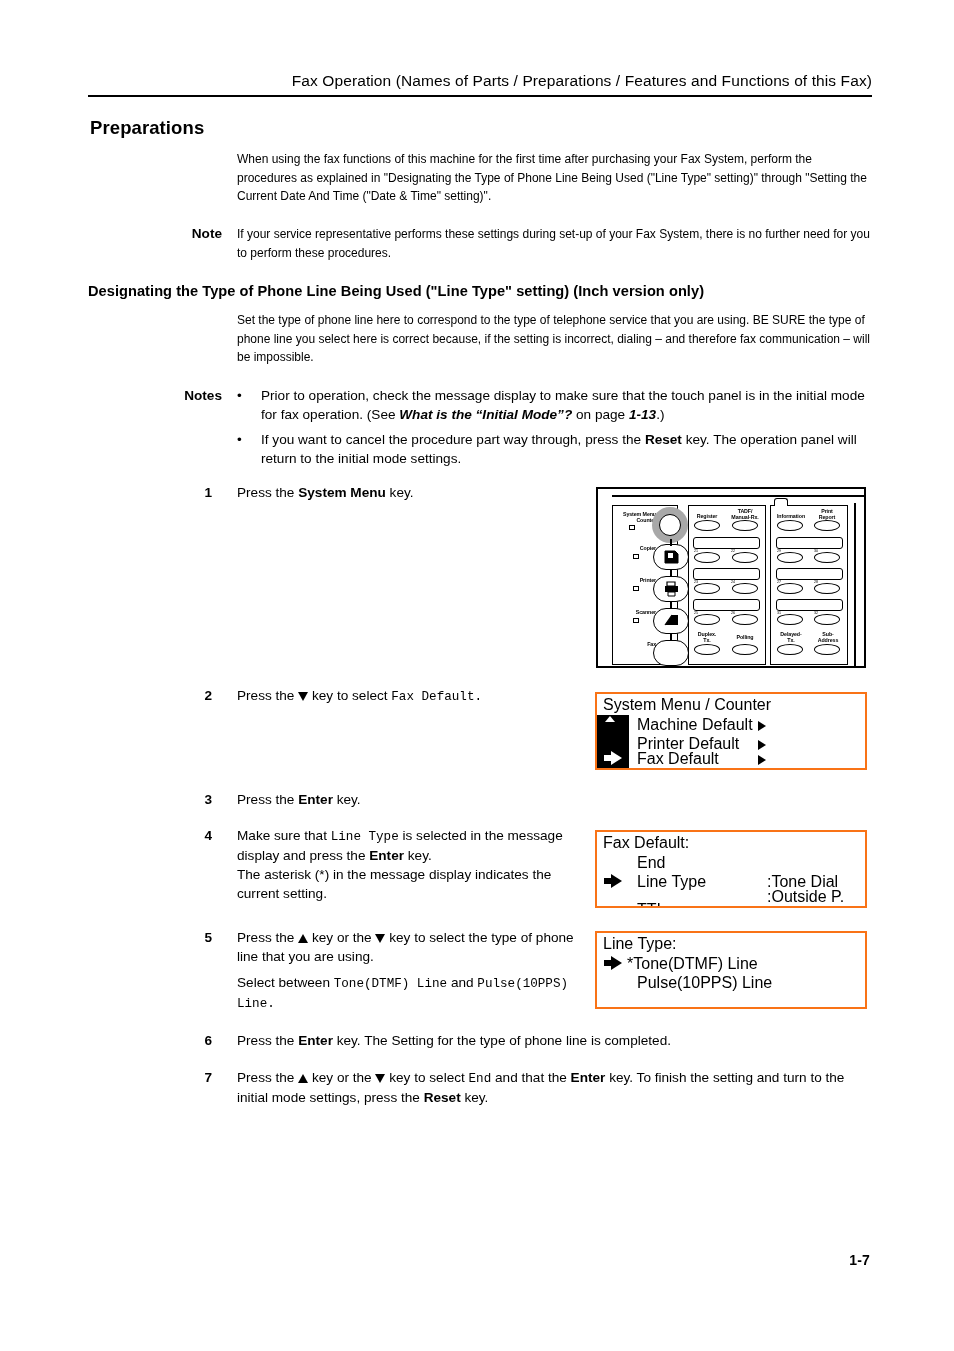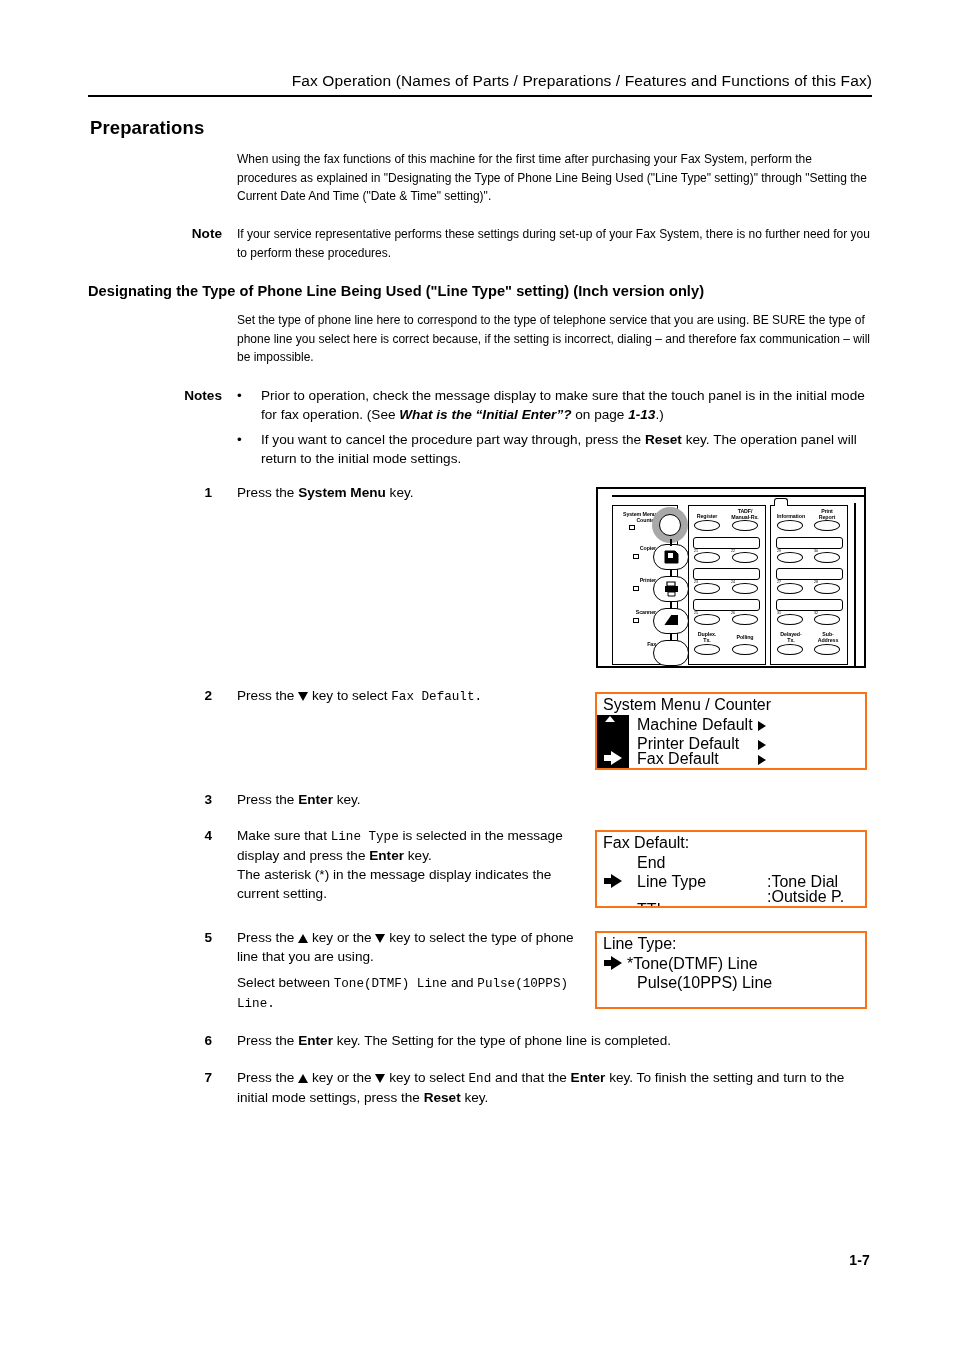--- a/index.html
+++ b/index.html
@@ -330,7 +330,7 @@
   <div class="label-left" style="left:140px; top:387px; width:82px;">Notes</div>
 
   <div class="bullet" style="top:387px;">•</div>
-  <div class="bullet-body" style="top:387px;"><span>Prior to operation, check the message display to make sure that the touch panel is in the initial mode for fax operation. (See </span><span class="bi">What is the “Initial Enter”?</span><span> on page </span><span class="bi">1-13</span><span>.)</span></div>
+  <div class="bullet-body" style="top:387px;"><span>Prior to operation, check the message display to make sure that the touch panel is in the initial mode for fax operation. (See </span><span class="bi">What is the “Initial Mode”?</span><span> on page </span><span class="bi">1-13</span><span>.)</span></div>
 
   <div class="bullet" style="top:431px;">•</div>
   <div class="bullet-body" style="top:431px;"><span>If you want to cancel the procedure part way through, press the </span><b>Reset</b><span> key. The operation panel will return to the initial mode settings.</span></div>

